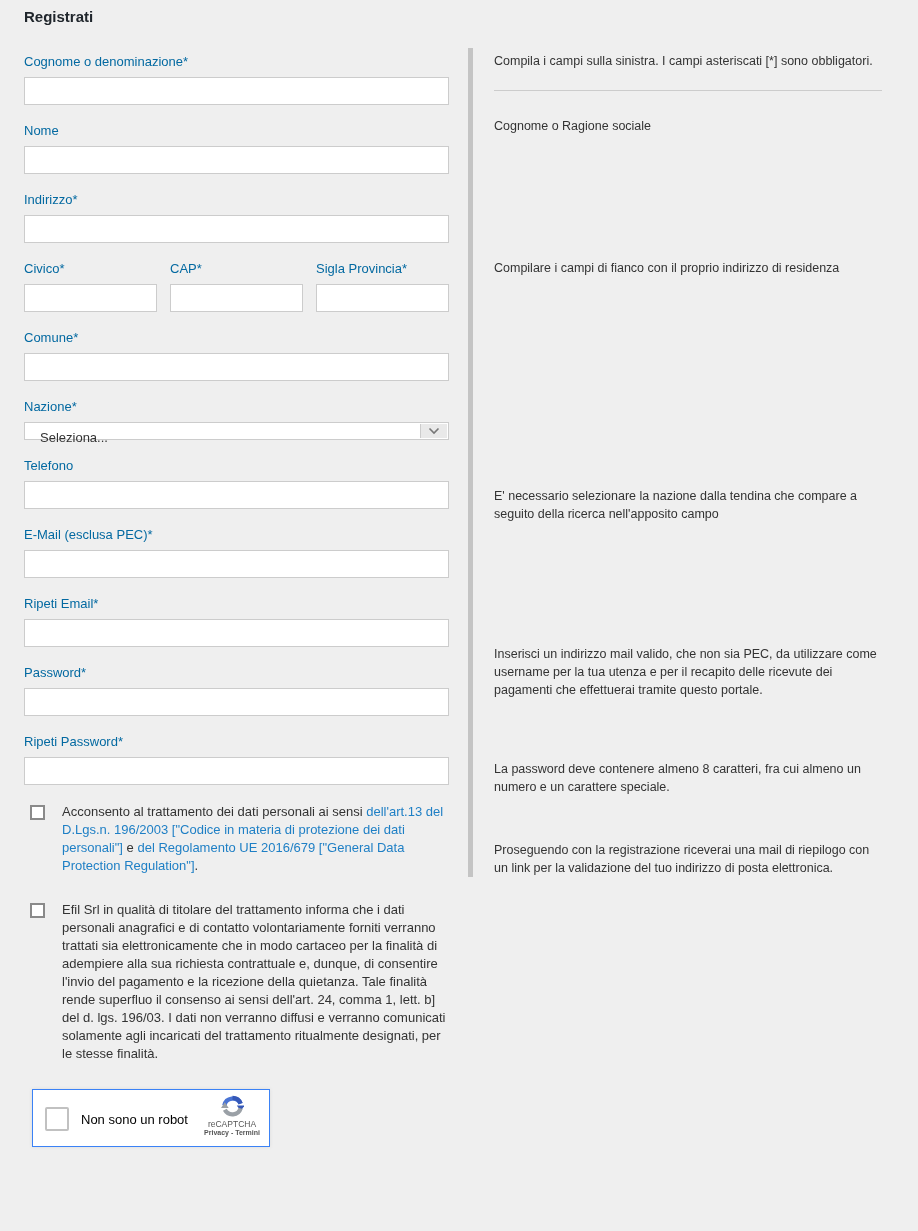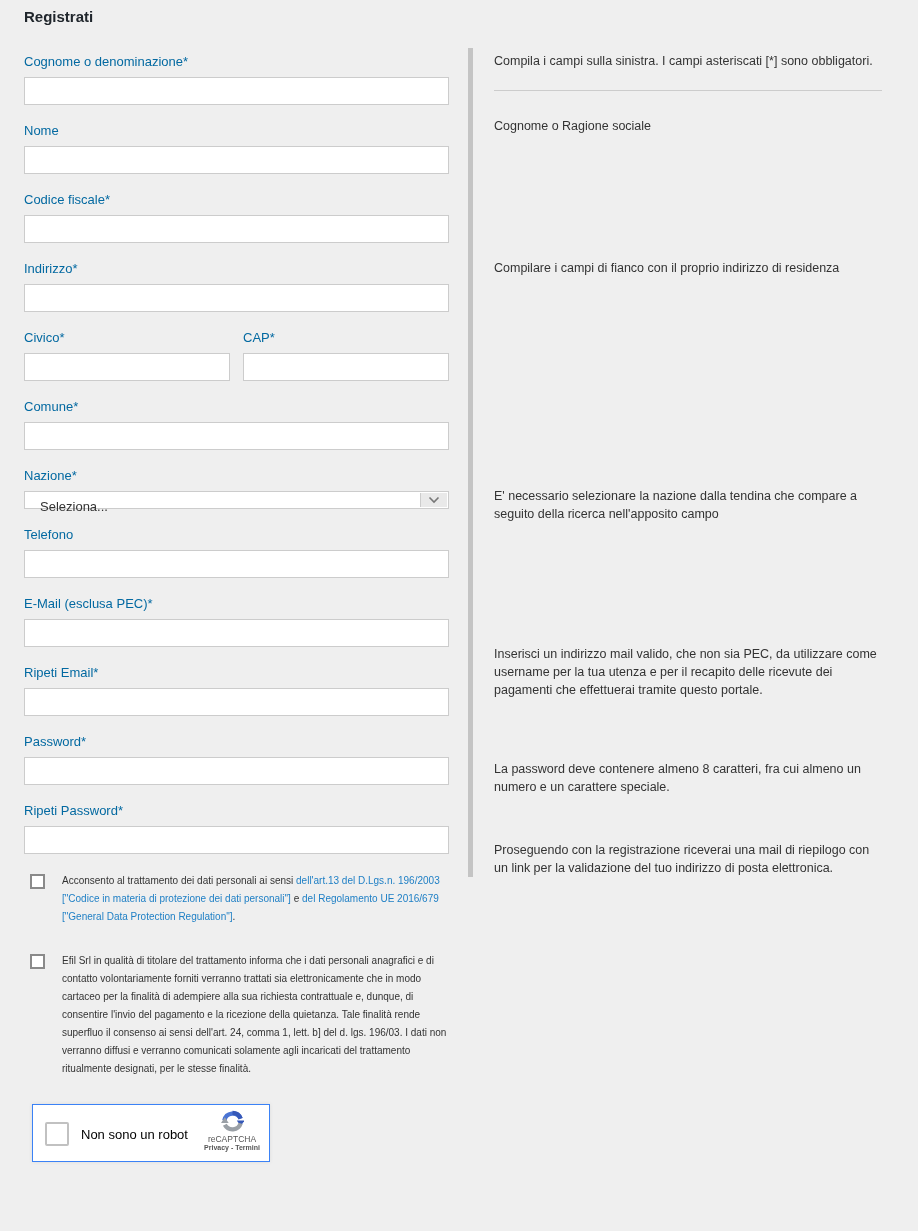--- a/index.html
+++ b/index.html
@@ -183,10 +183,6 @@
       <input type="text" class="text-input" style="">
     </div>
 
-    <div class="field">
-      <label class="field-label">Codice fiscale*</label>
-      <input type="text" class="text-input" style="">
-    </div>
 
     <div class="field">
       <label class="field-label">Indirizzo*</label>

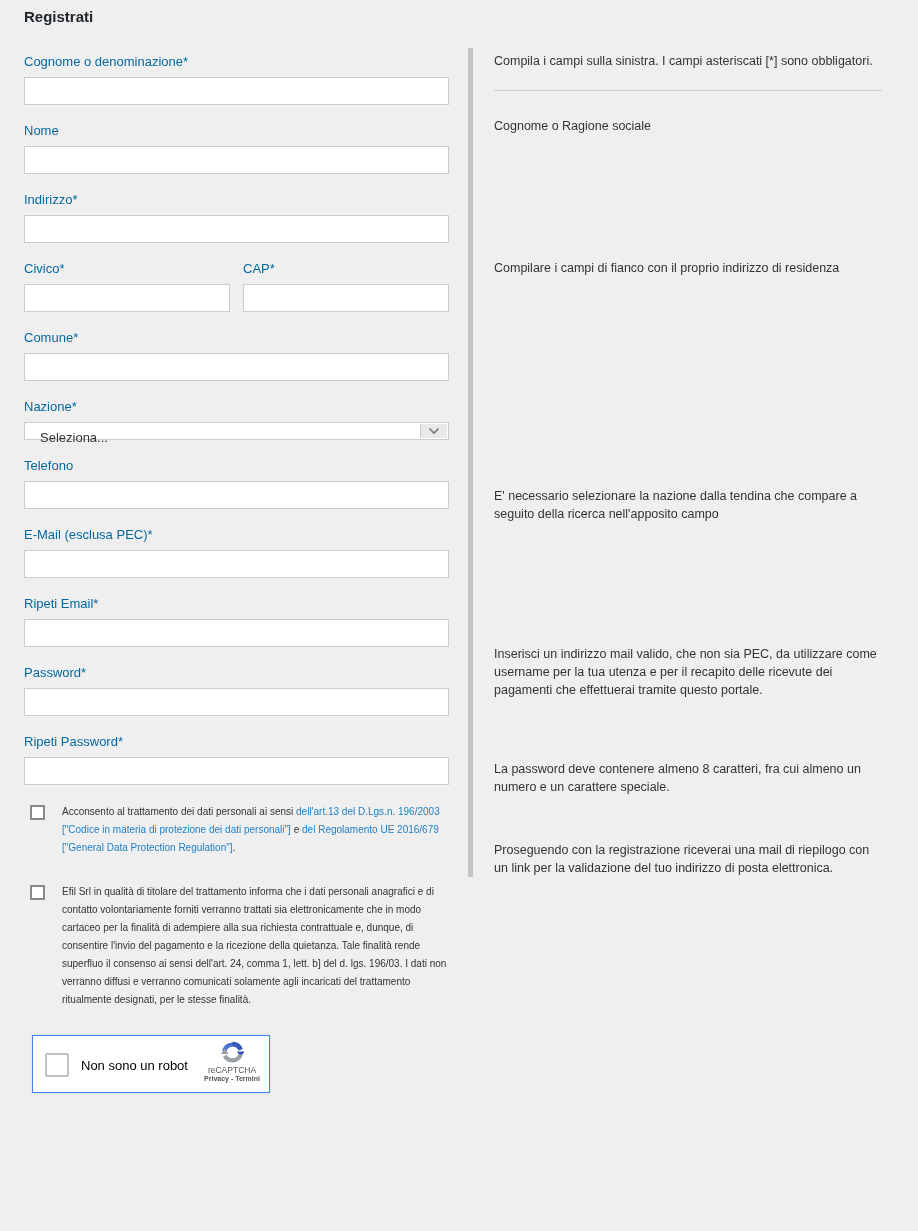--- a/index.html
+++ b/index.html
@@ -196,6 +196,10 @@
       </div>
       <div class="field">
         <label class="field-label">CAP*</label>
+        <input type="text" class="text-input" style="">
+      </div>
+      <div class="field">
+        <label class="field-label">Sigla Provincia*</label>
         <input type="text" class="text-input" style="">
       </div>
     </div>

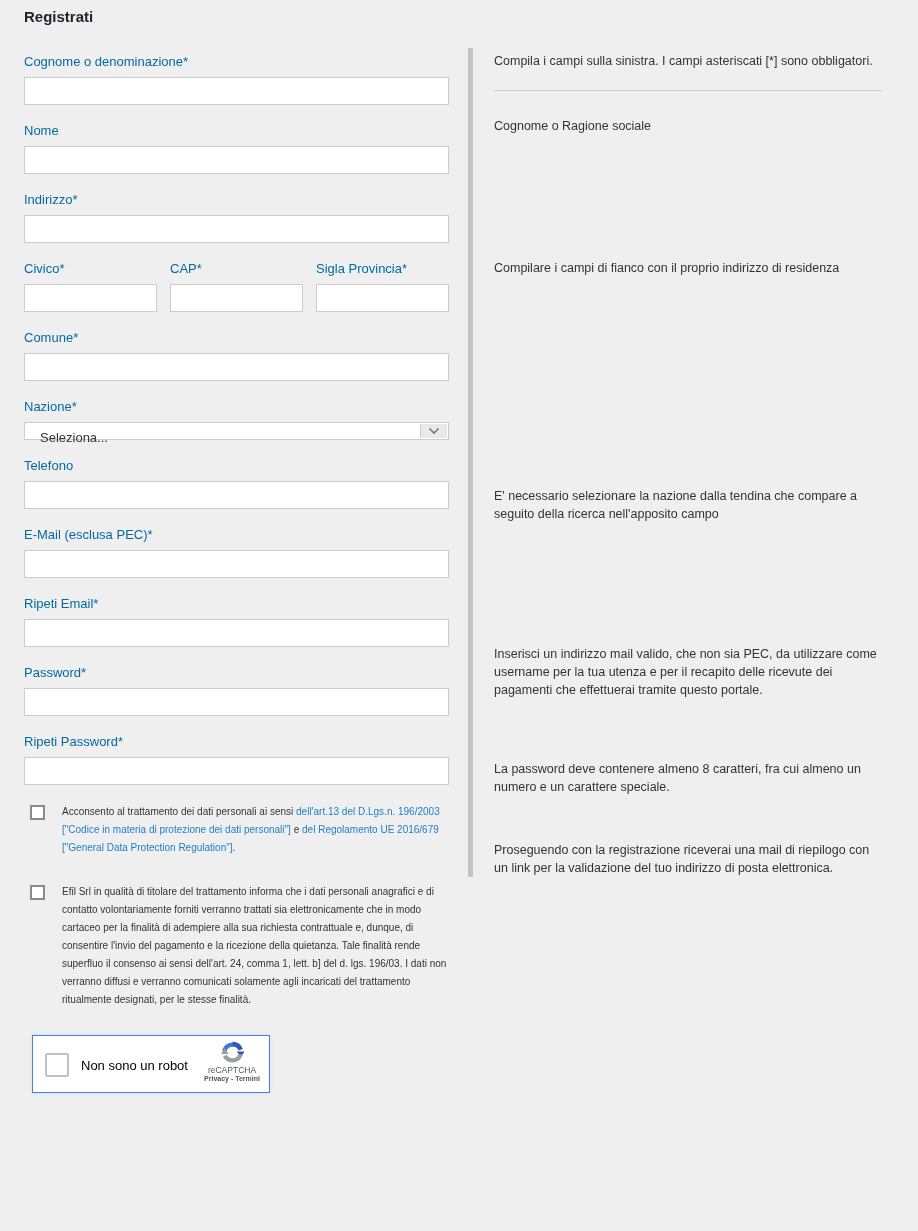--- a/index.html
+++ b/index.html
@@ -91,7 +91,7 @@
   .check-text {
     margin-left: 17px;
     width: 389px;
-    font-size: 10px;
+    font-size: 13px;
     line-height: 18px;
     color: #333;
   }

